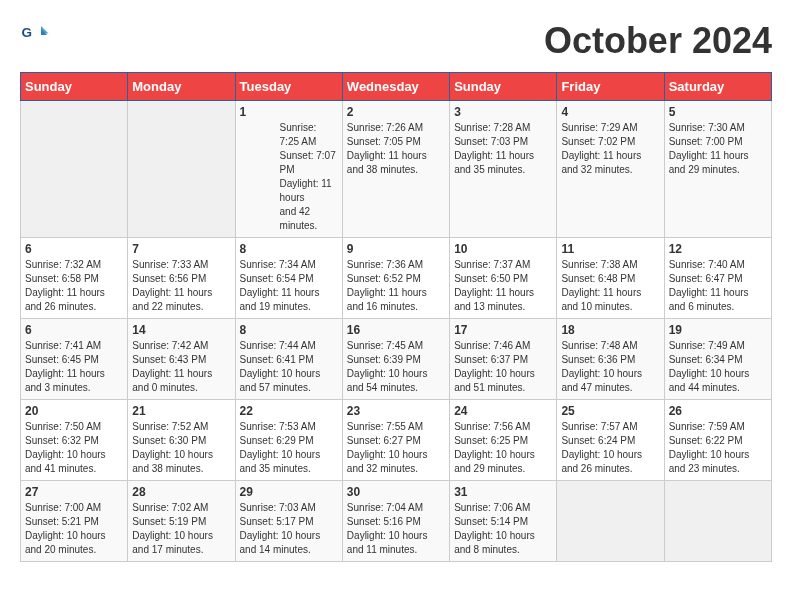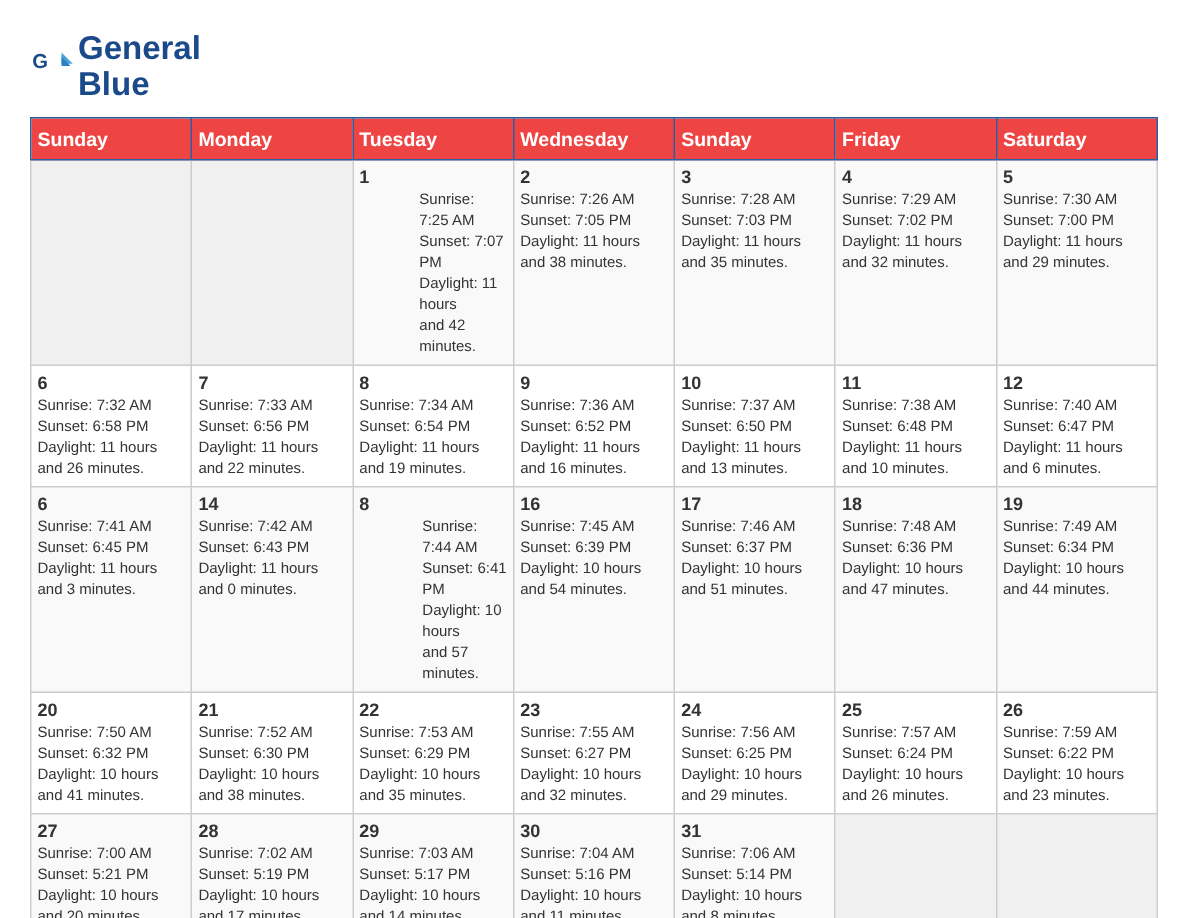--- a/index.html
+++ b/index.html
@@ -95,10 +95,6 @@
       <polygon points="28,8 38,18 28,18" fill="#4a9fd4"></polygon>
       <polygon points="28,12 36,20 28,20" fill="#2b7fc4"></polygon>
     </svg>
-    <div class="logo-text">
-      <div>General</div>
-      <div>Blue</div>
-    </div>
   </div>
   <div class="title-area">
   </div>

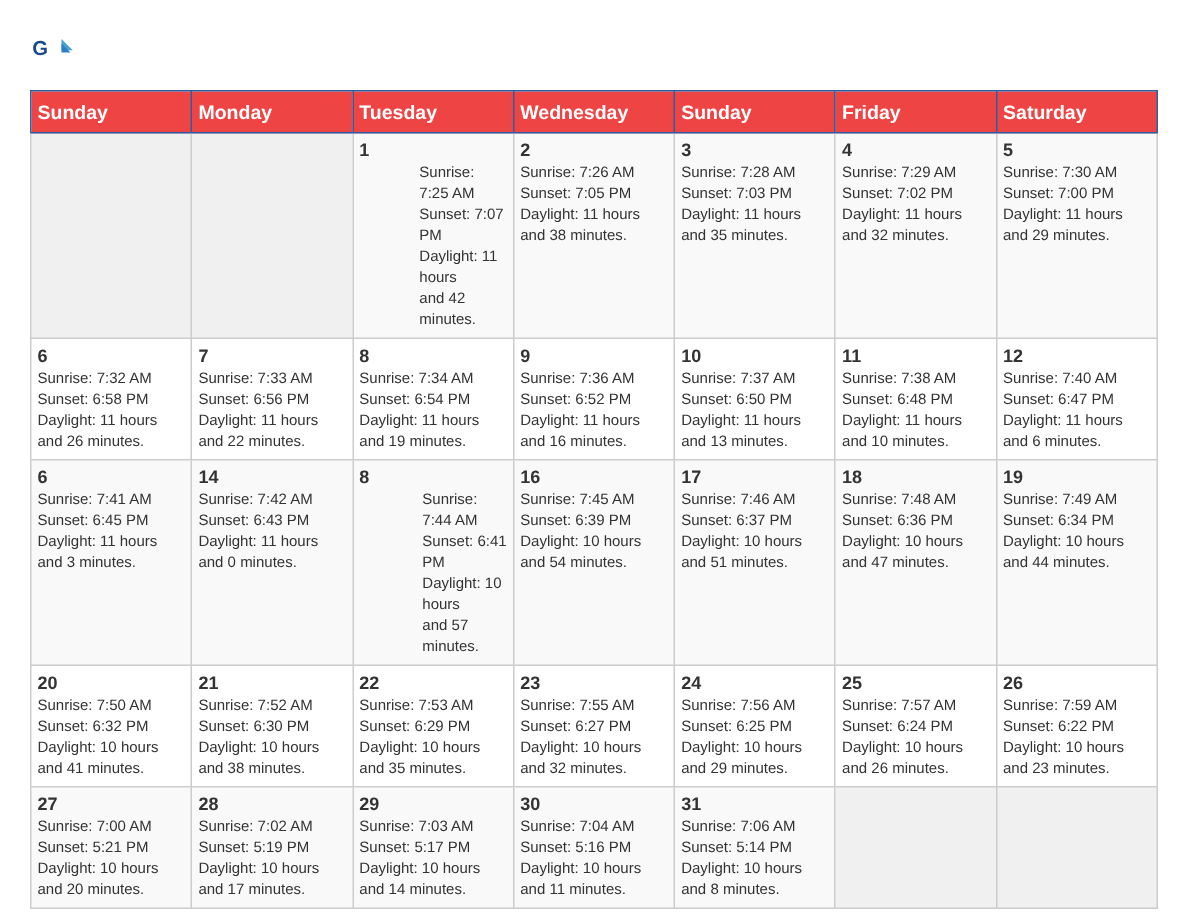--- a/index.html
+++ b/index.html
@@ -97,6 +97,7 @@
     </svg>
   </div>
   <div class="title-area">
+    <div class="month-title">October 2024</div>
   </div>
 </div>
 

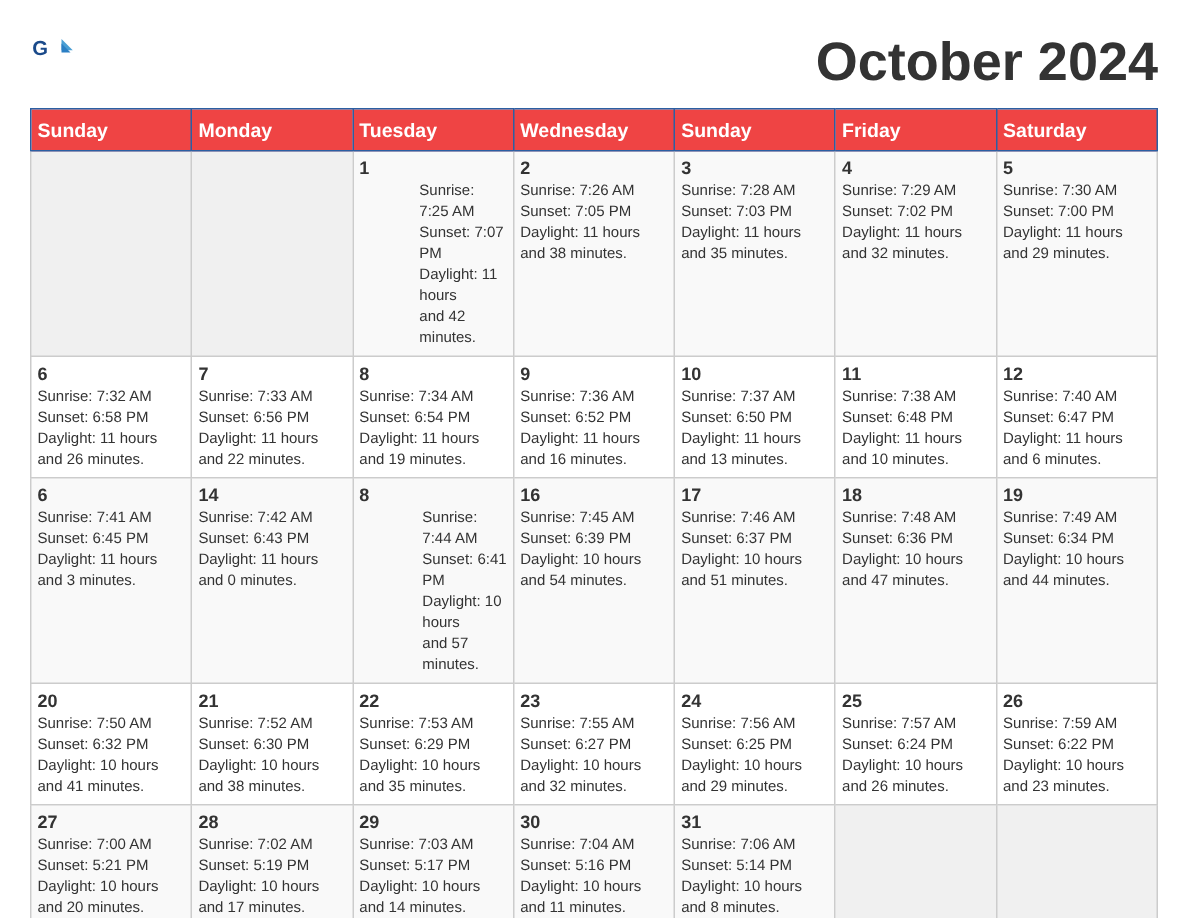--- a/index.html
+++ b/index.html
@@ -221,7 +221,7 @@
         </td>
         <td>
           <span class="day-number">8</span>
-          <div class="day-info" style="white-space: pre-line; margin-left: 42px;">Sunrise: 7:44 AM
+          <div class="day-info" style="white-space: pre-line;">Sunrise: 7:44 AM
 Sunset: 6:41 PM
 Daylight: 10 hours
 and 57 minutes.</div>

